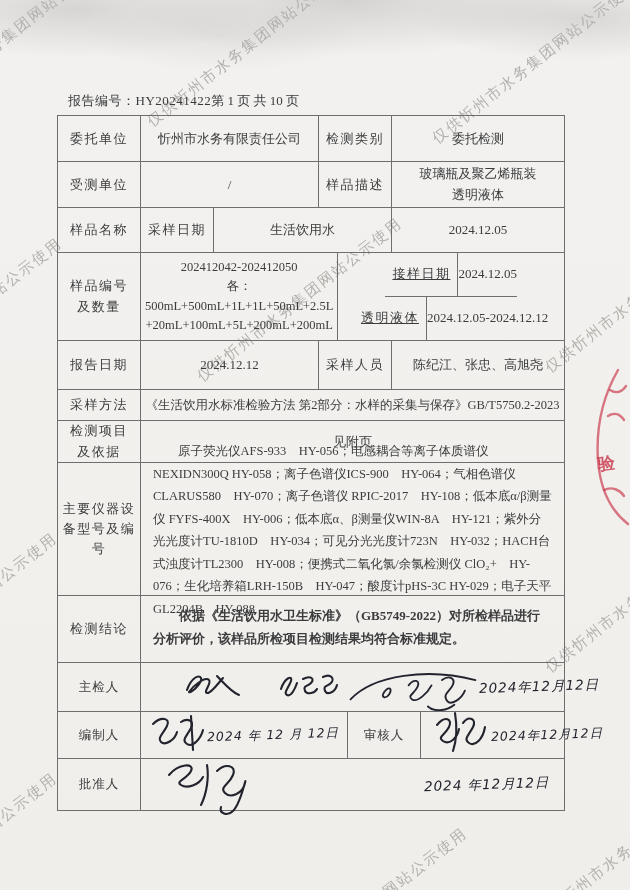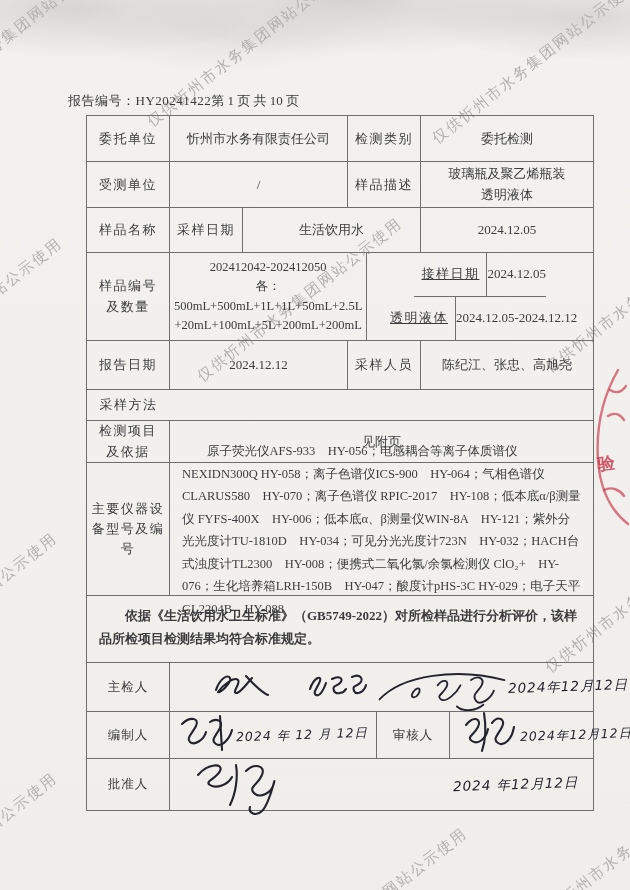--- a/index.html
+++ b/index.html
@@ -34,7 +34,7 @@
   .tbl{
     position:absolute;left:57px;top:115px;width:508px;
     border:1px solid #6e6e6e;box-sizing:border-box;
-    font-size:13px;color:#3c3c3e;background:transparent;margin-left:29px;
+    font-size:13px;color:#3c3c3e;background:transparent;
   }
   .trow{display:flex;border-bottom:1px solid #6e6e6e;box-sizing:border-box;}
   .trow:last-child{border-bottom:none;}

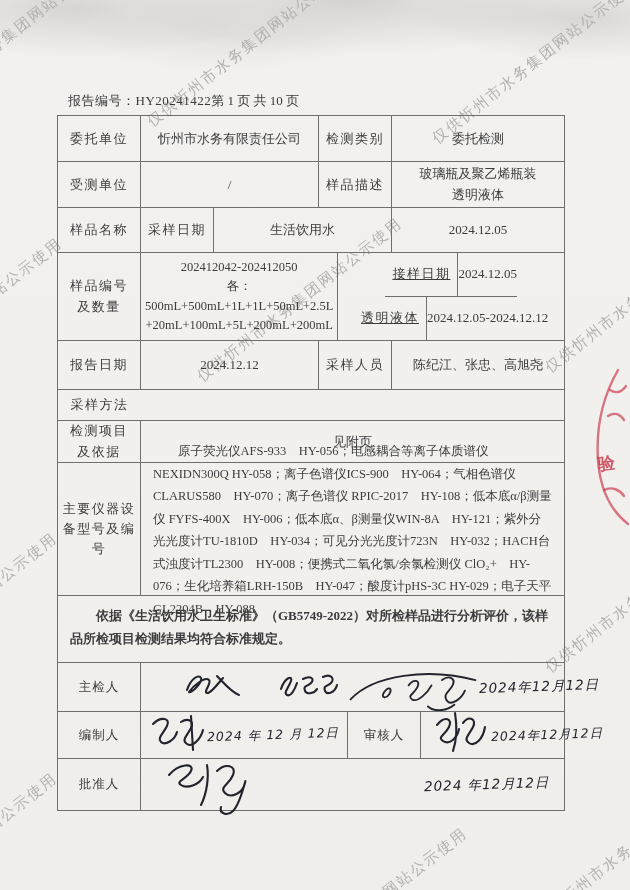--- a/index.html
+++ b/index.html
@@ -148,6 +148,7 @@
 
     <div class="trow" style="height:31px;">
       <div class="cell w1 lbl">采样方法</div>
+      <div class="cell w4 small">《生活饮用水标准检验方法 第2部分：水样的采集与保存》GB/T5750.2-2023</div>
     </div>
 
     <div class="trow" style="height:42px;">

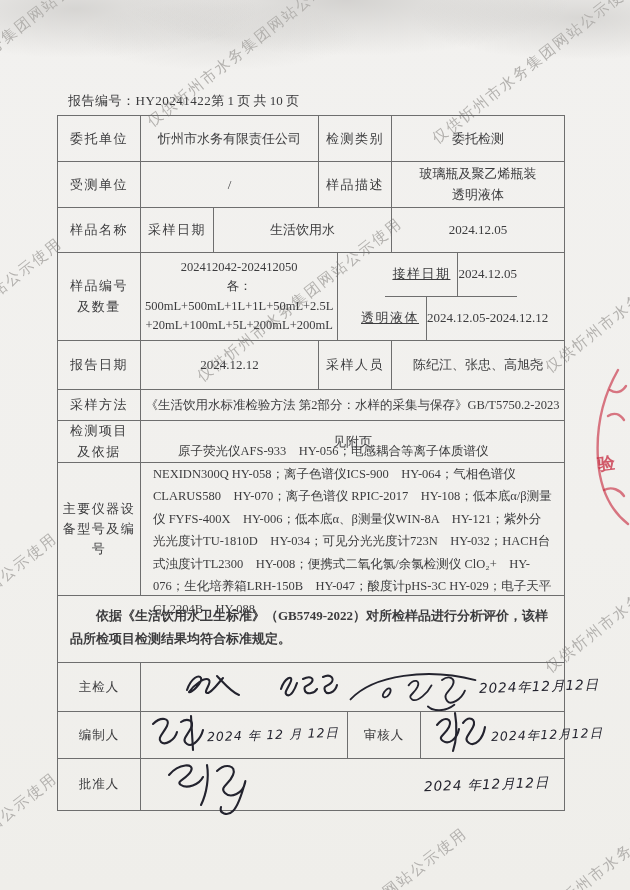--- a/index.html
+++ b/index.html
@@ -167,6 +167,7 @@
     </div>
 
     <div class="trow" style="height:67px;">
+      <div class="cell w1 lbl">检测结论</div>
       <div class="cell w4" style="align-items:flex-start;font-weight:bold;">
           <span class="block indent" style="font-size:13px;">依据《生活饮用水卫生标准》（GB5749-2022）对所检样品进行分析评价，该样品所检项目检测结果均符合标准规定。</span>
         </div>

